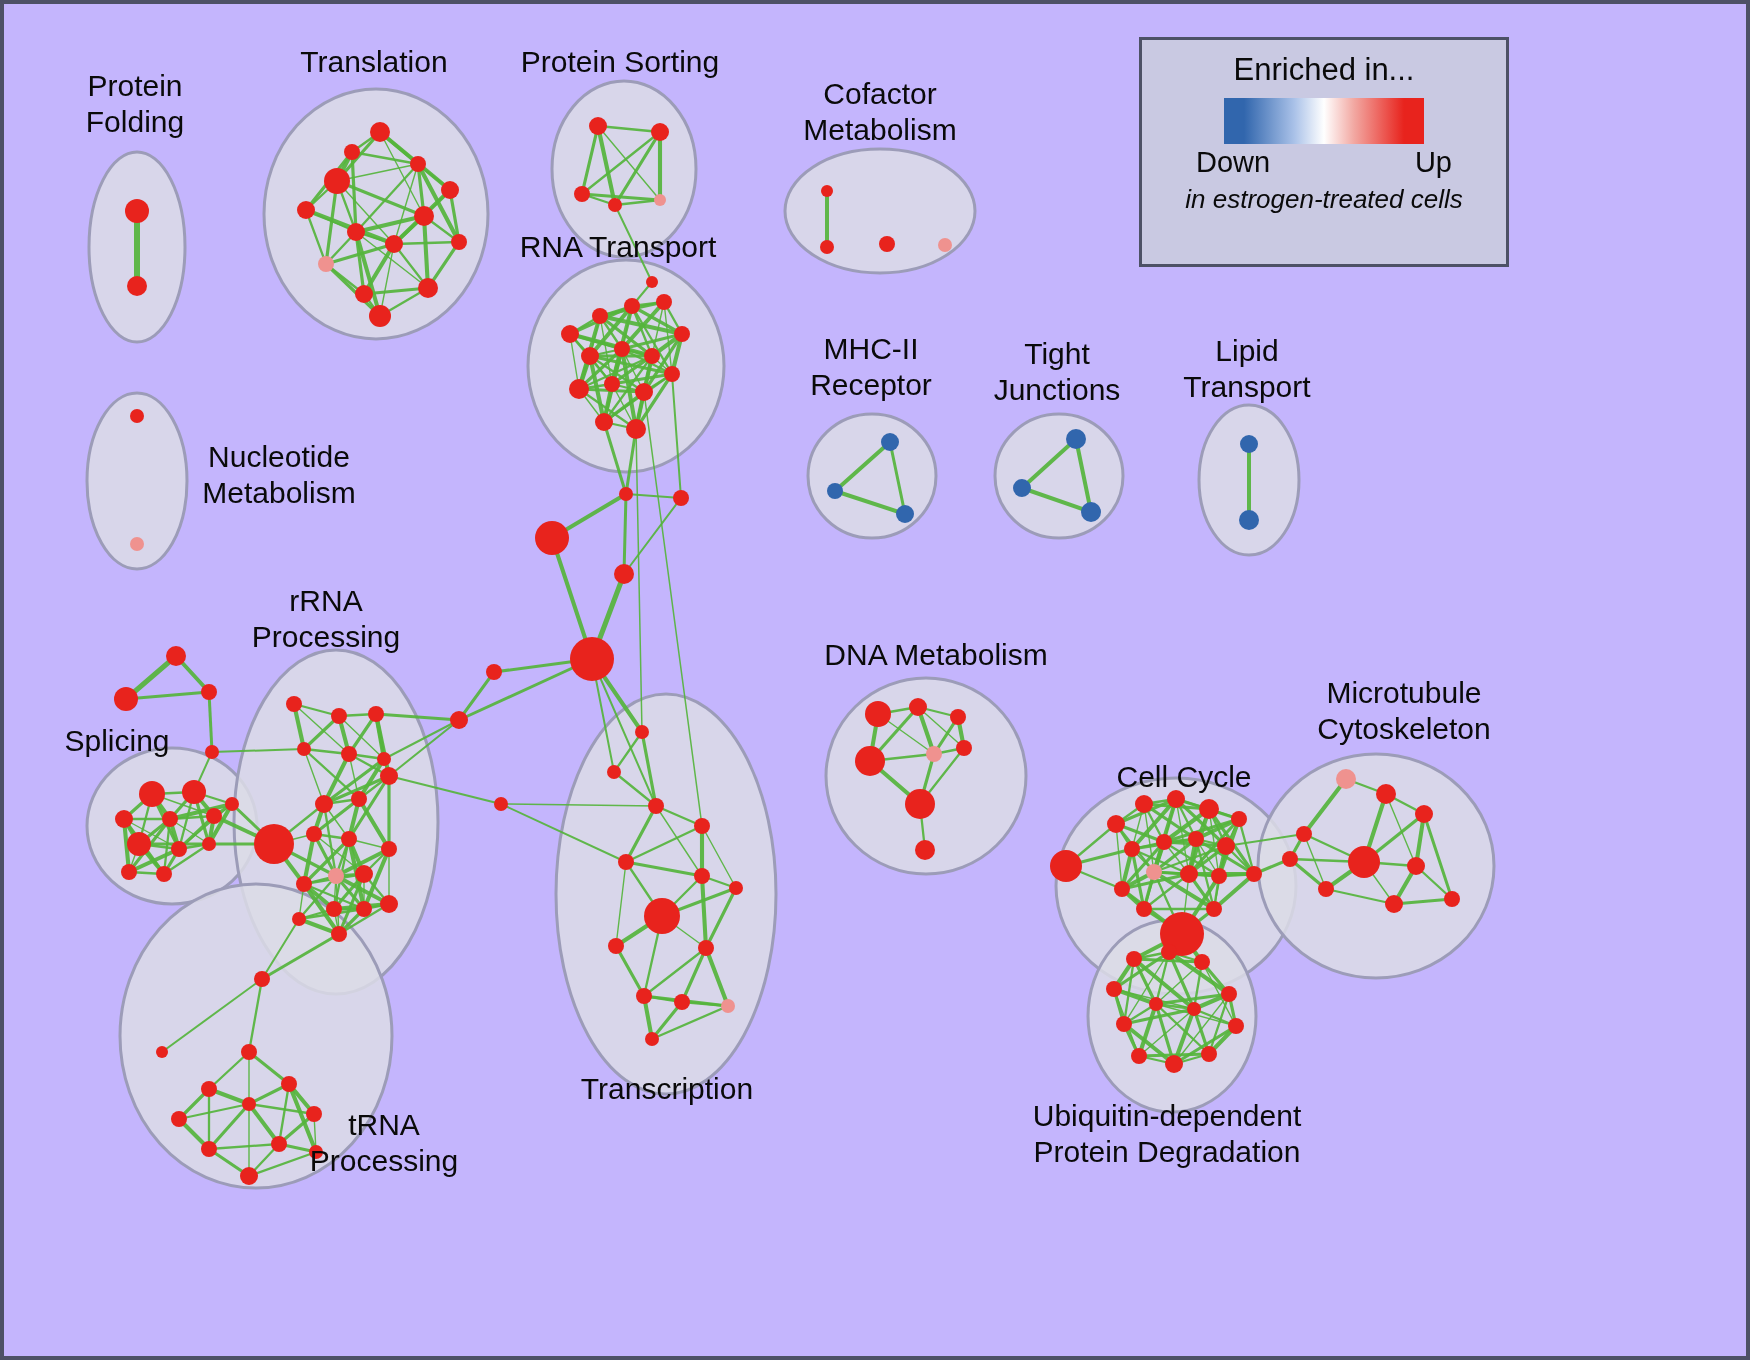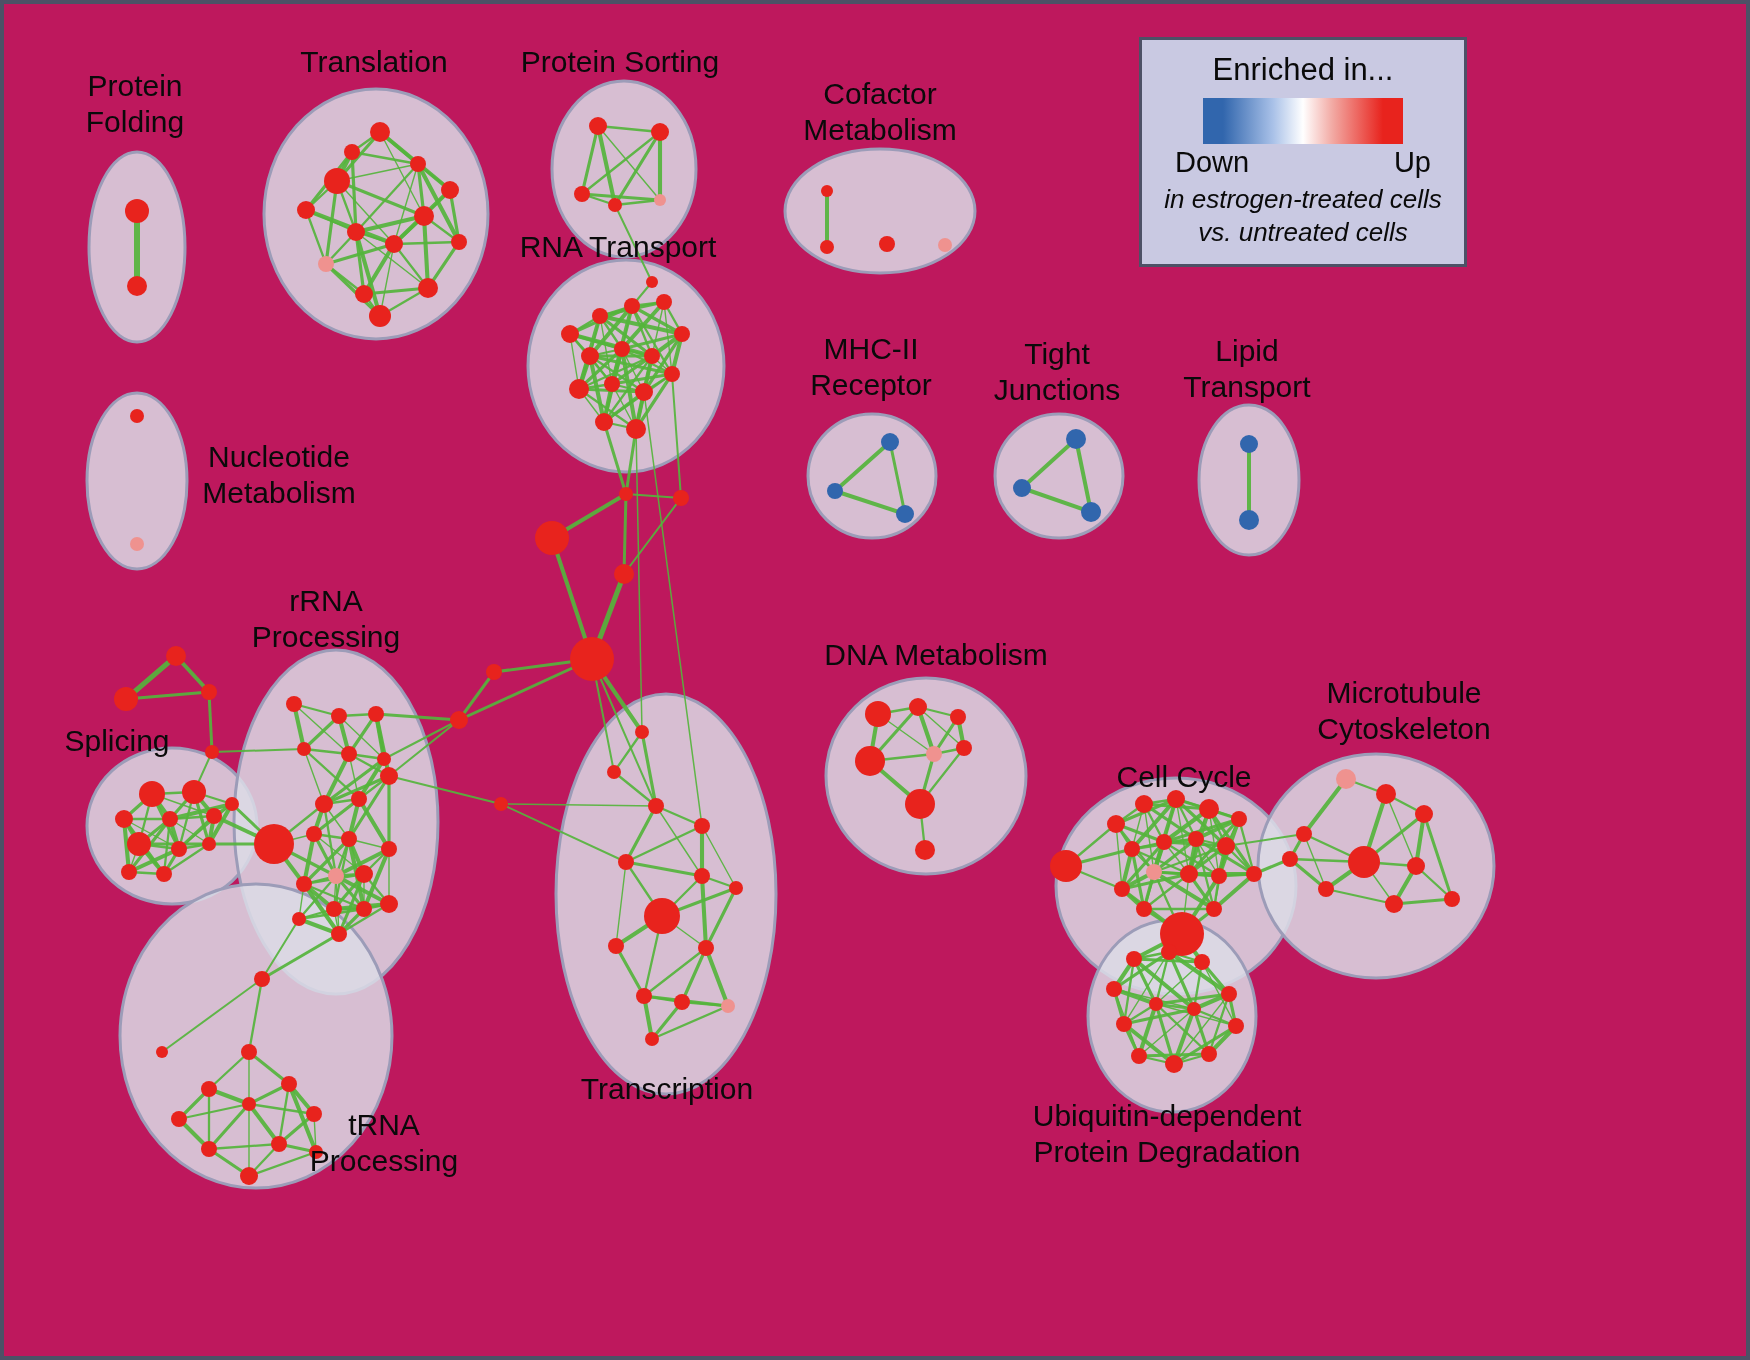--- a/index.html
+++ b/index.html
@@ -6,7 +6,7 @@
   .figure{
     position:relative;
     width:1750px;height:1360px;
-    background:#be185d;
+    background:#c4b5fd;
     border:4px solid #4d5166;
     box-sizing:border-box;
     overflow:hidden;

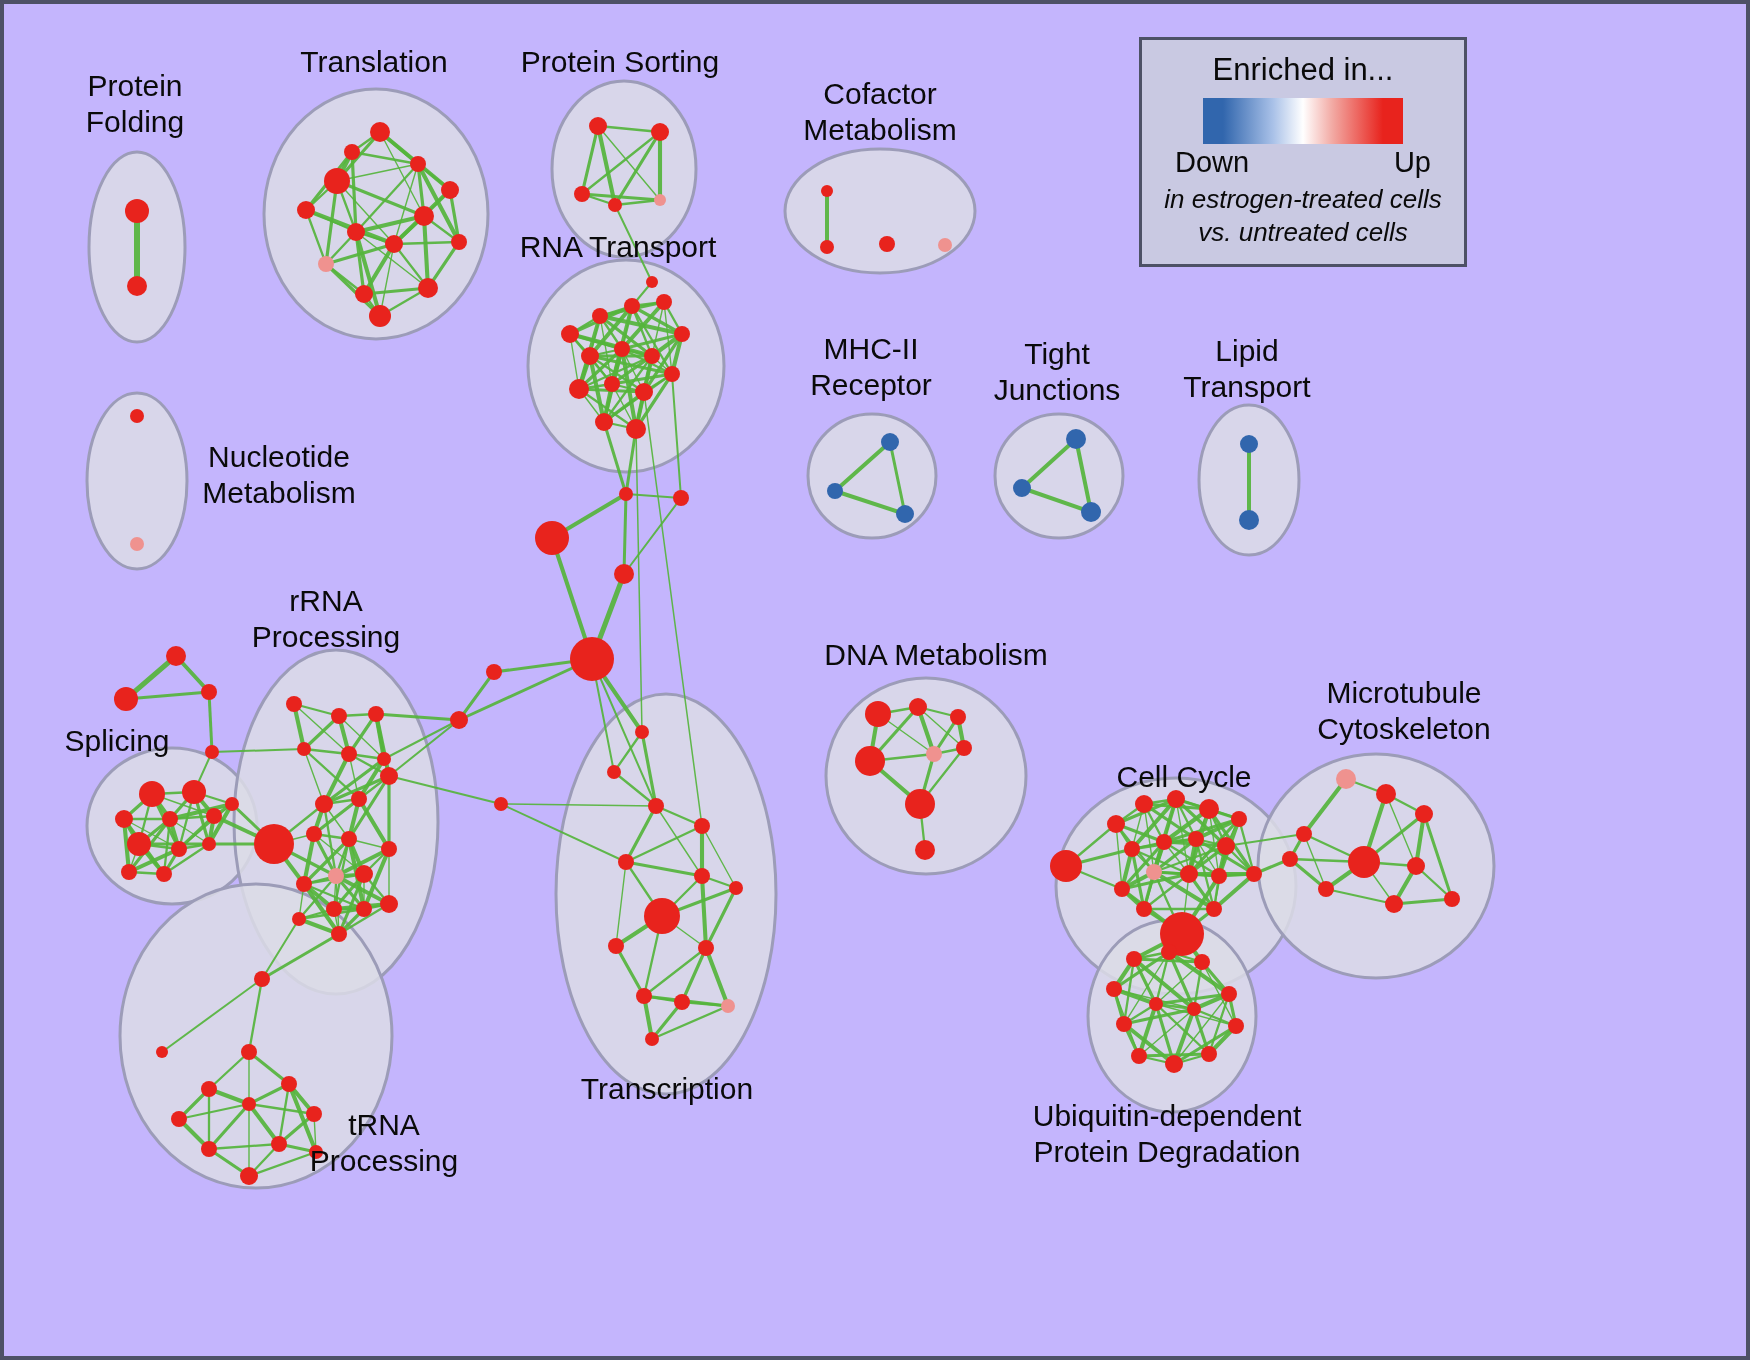--- a/index.html
+++ b/index.html
@@ -21,7 +21,7 @@
   .legend{
     position:absolute;
     left:1135px;top:33px;
-    width:328px;height:230px;
+    width:370px;height:230px;
     background:#c9c9e2;
     border:3px solid #4d5166;
     box-sizing:border-box;

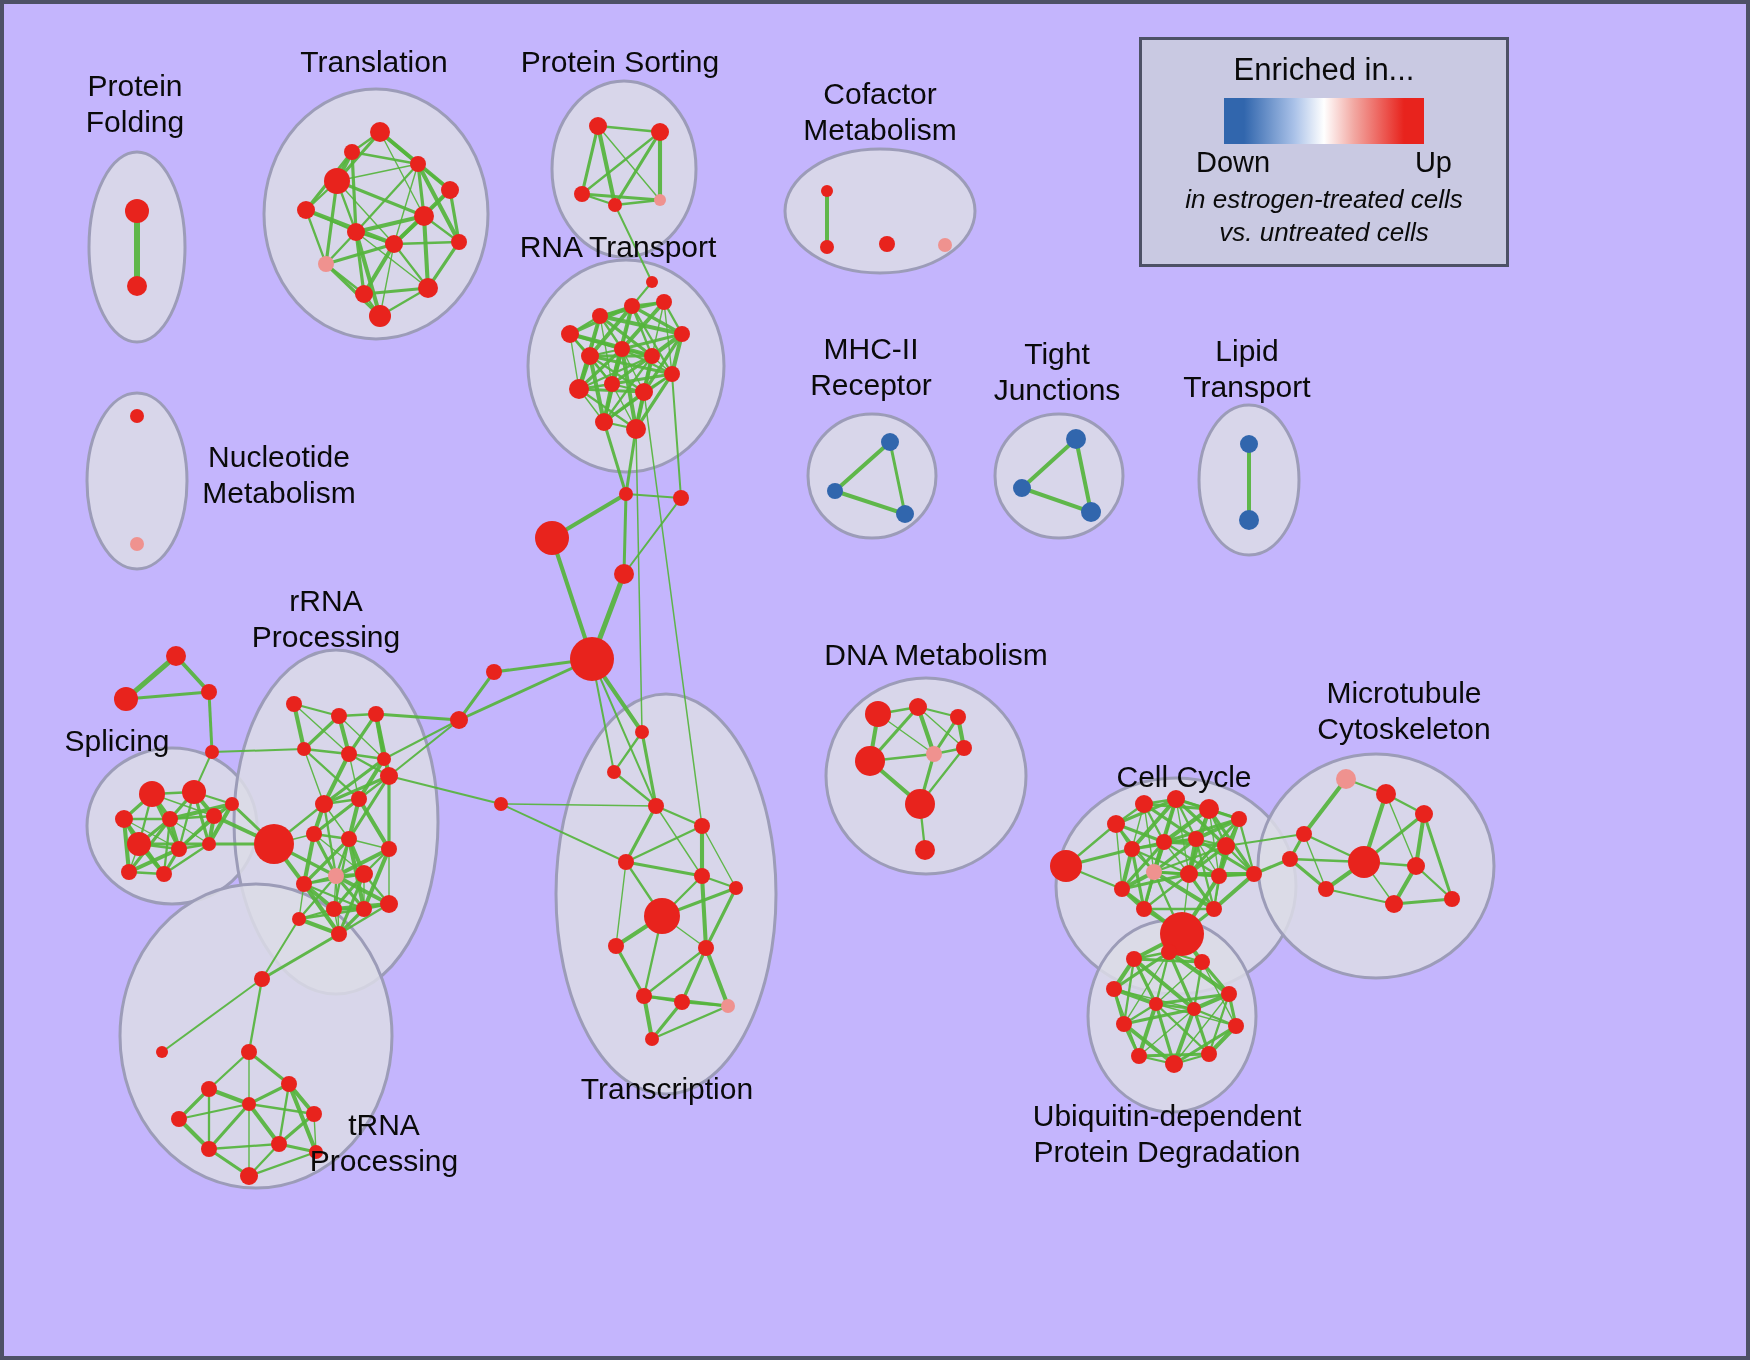--- a/index.html
+++ b/index.html
@@ -768,7 +768,6 @@
     </div>
     <div class="legend-sub">
       <div>in estrogen-treated cells</div>
-      <div>vs. untreated cells</div>
     </div>
   </div>
 

